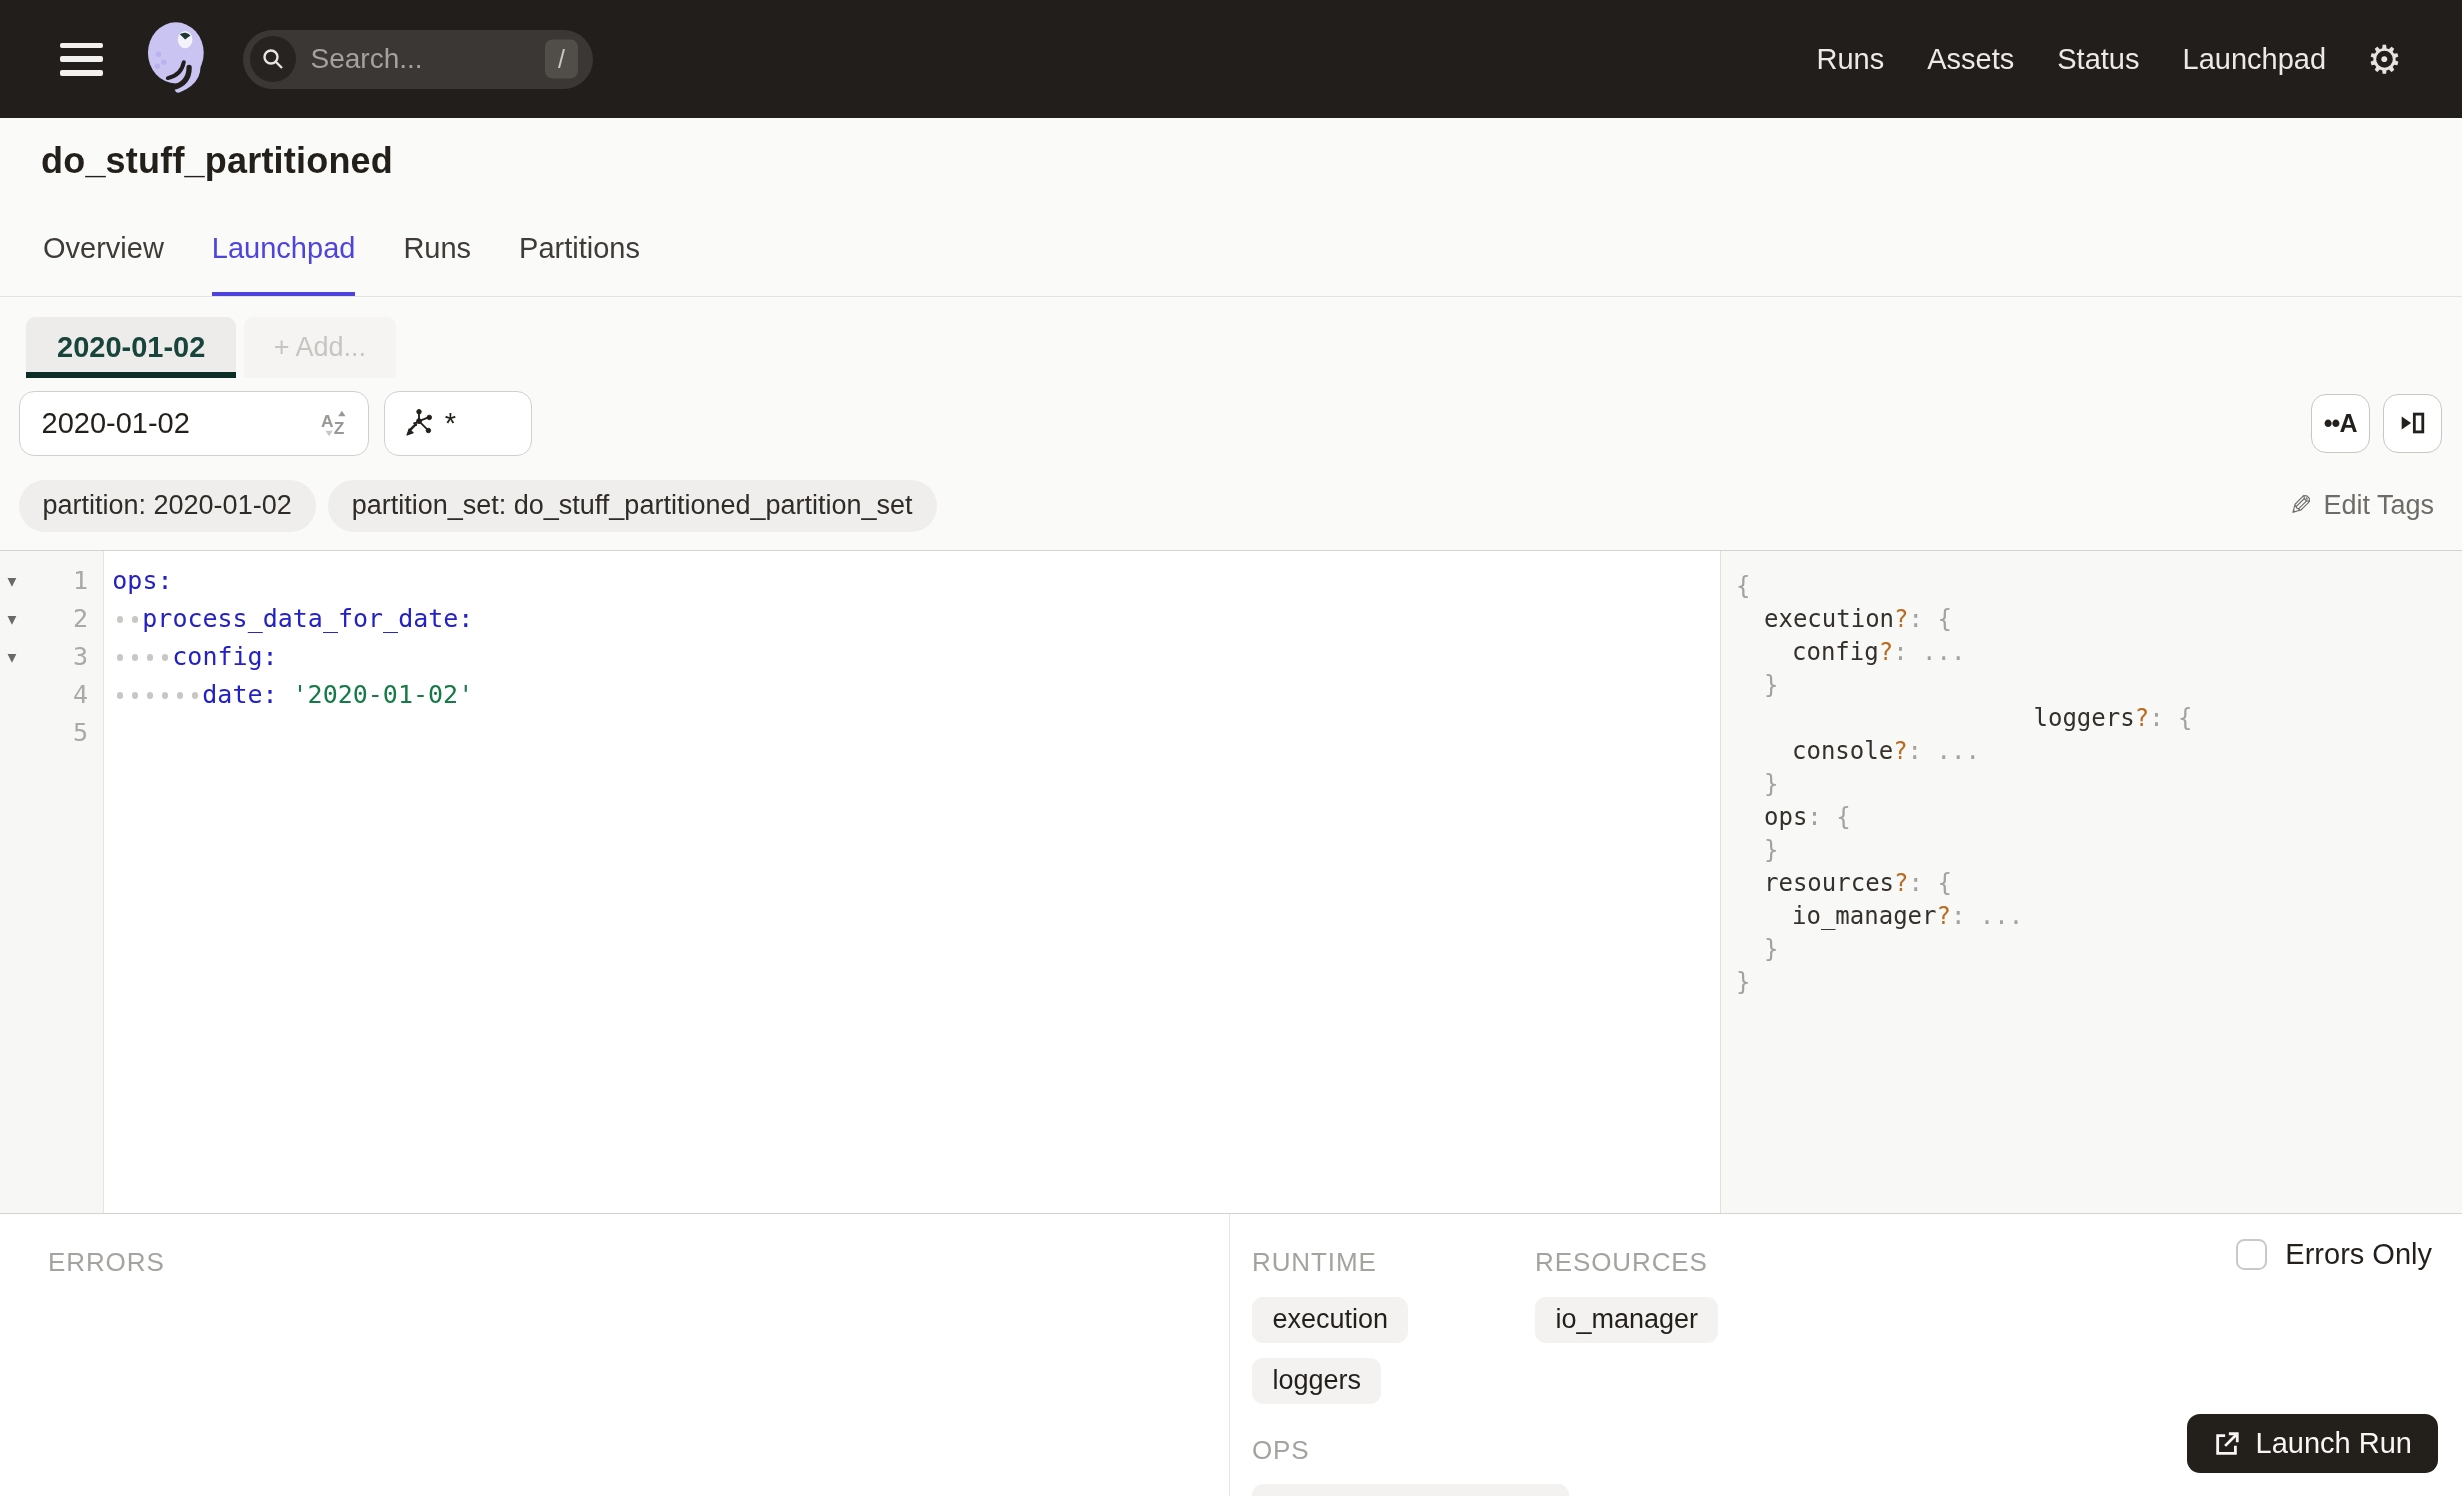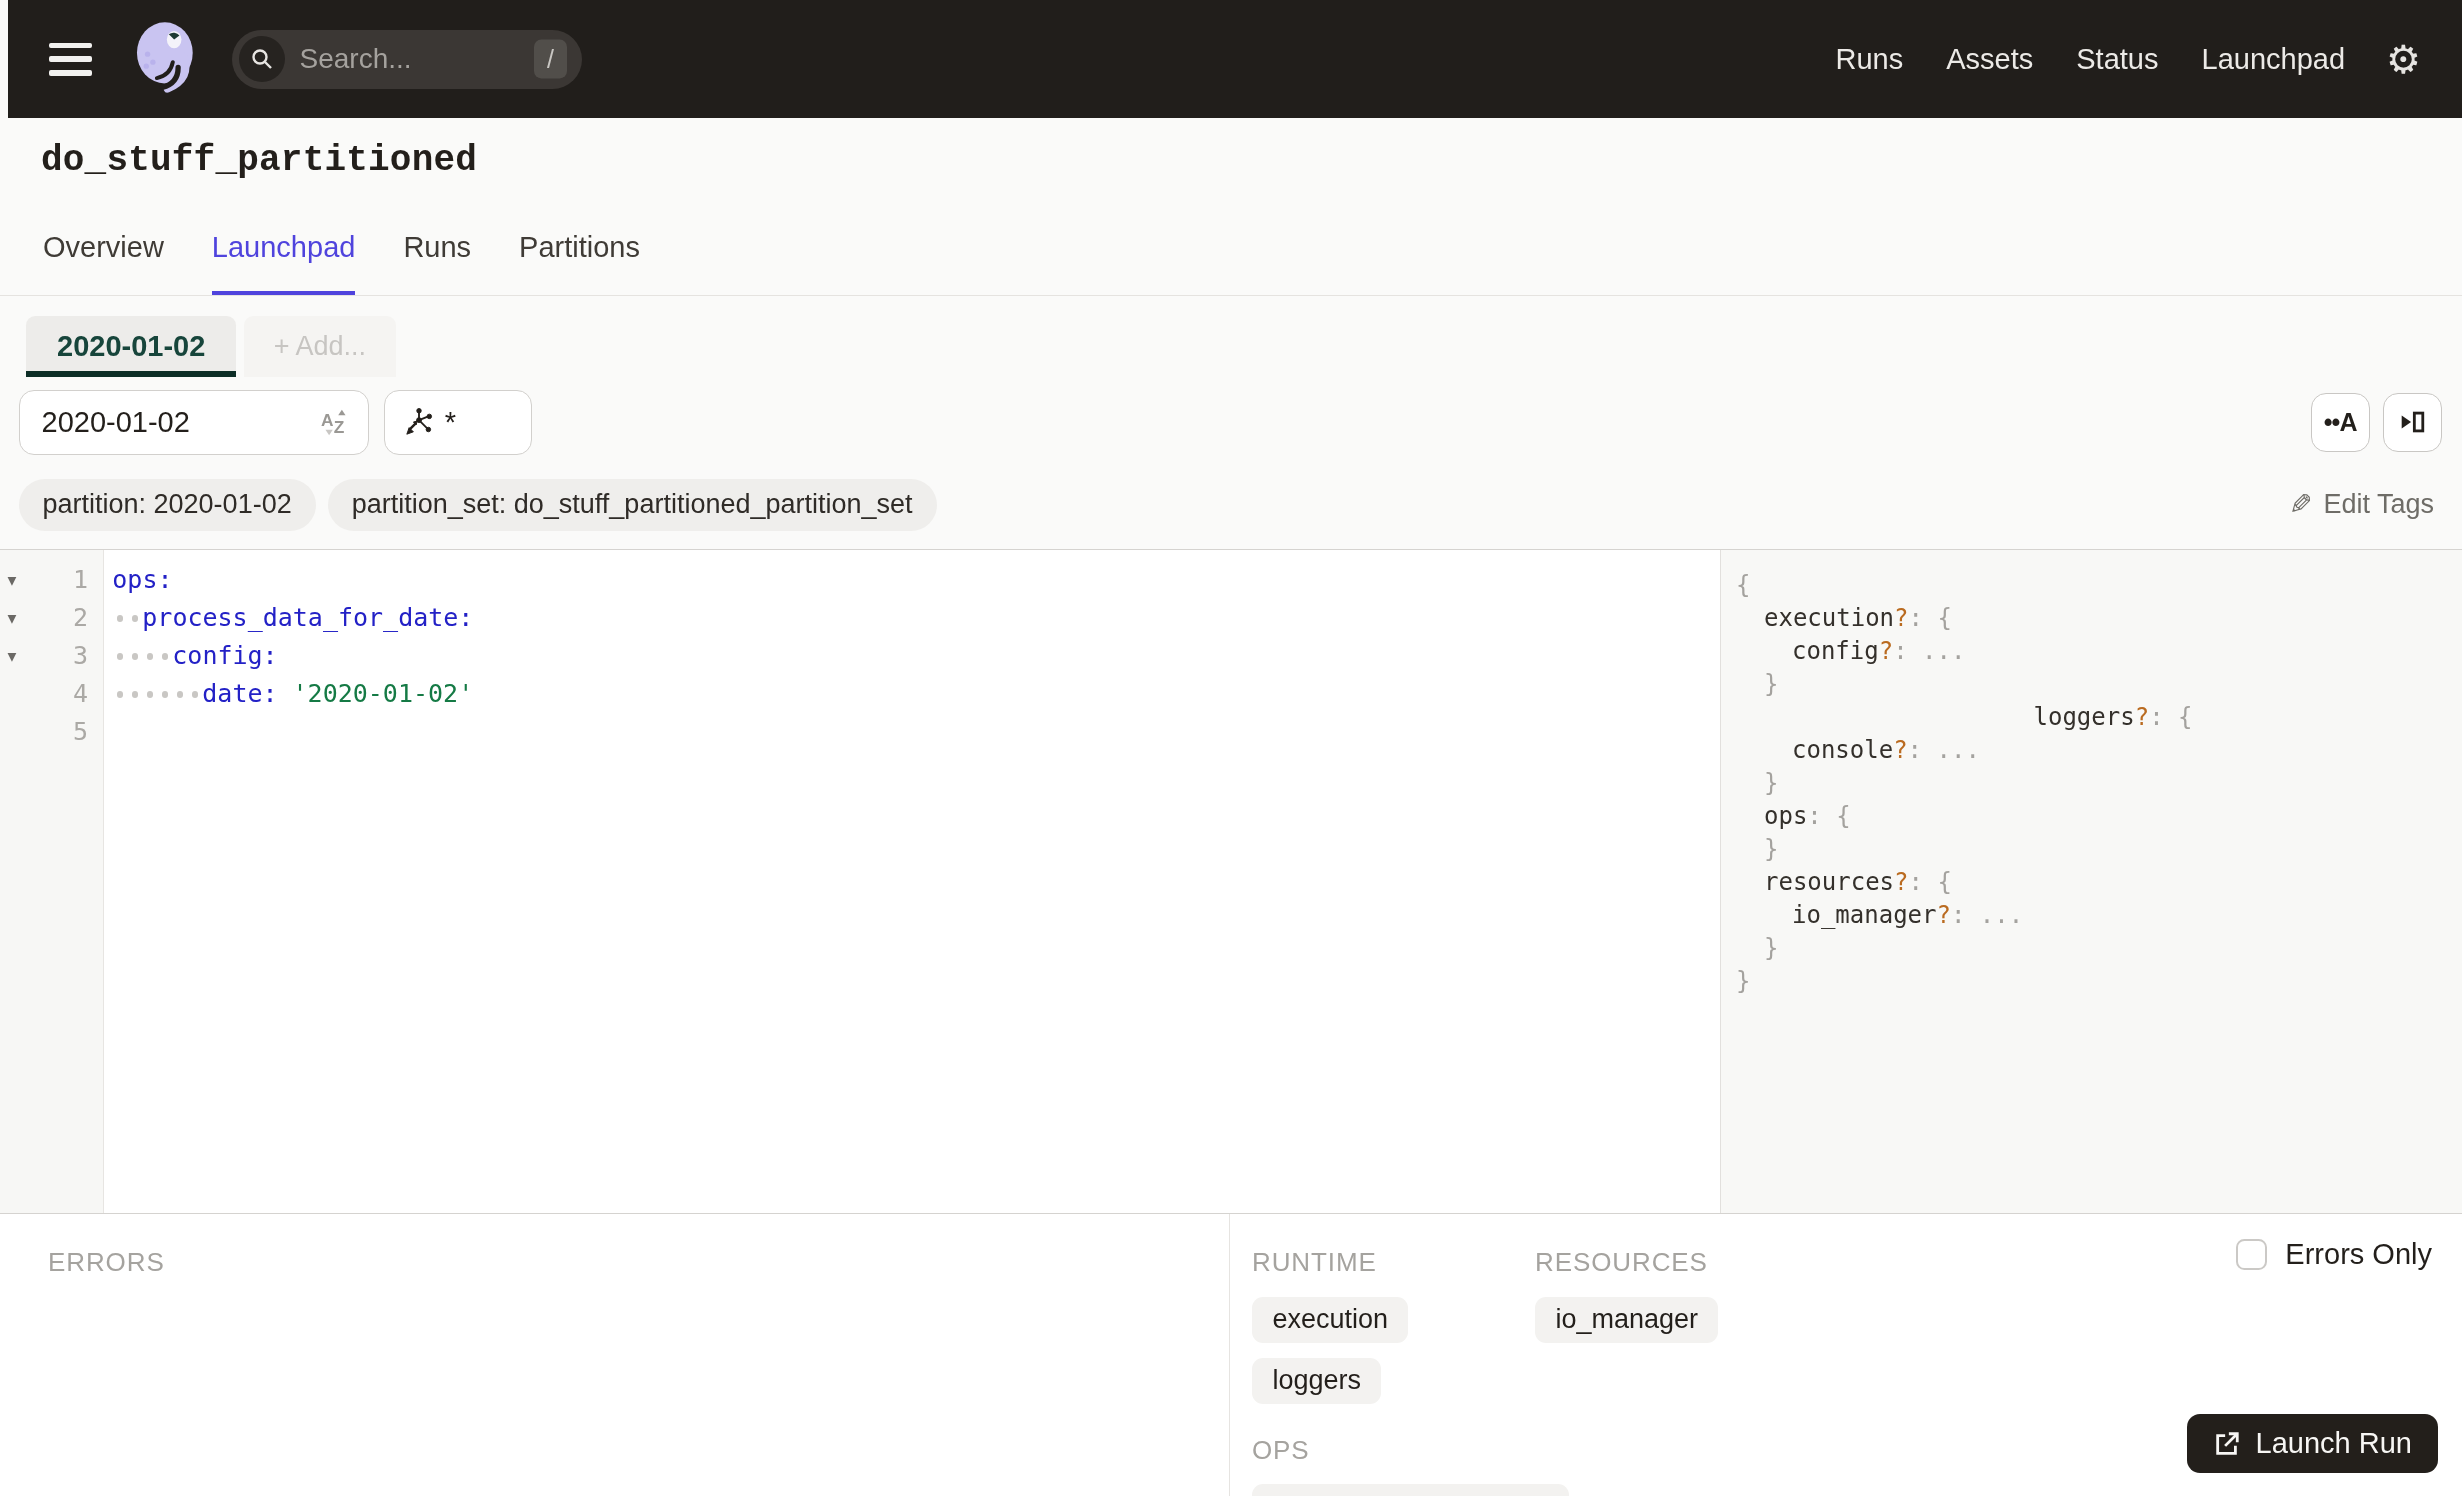--- a/index.html
+++ b/index.html
@@ -13,7 +13,7 @@
   .page{width:2462px;height:1497px;display:flex;flex-direction:column;}
 
   
-  .navbar{height:118px;flex:none;background:var(--navbar-bg);display:flex;align-items:center;padding:0 41px;margin-left:8px;}
+  .navbar{height:118px;flex:none;background:var(--navbar-bg);display:flex;align-items:center;padding:0 60px;}
   .hamburger{width:43px;height:33px;display:flex;flex-direction:column;justify-content:space-between;cursor:pointer;margin-right:33px;}
   .hamburger span{display:block;height:5.6px;background:#F2F1EF;border-radius:1.9px;}
   .logo{width:85px;height:85px;margin-right:22px;}

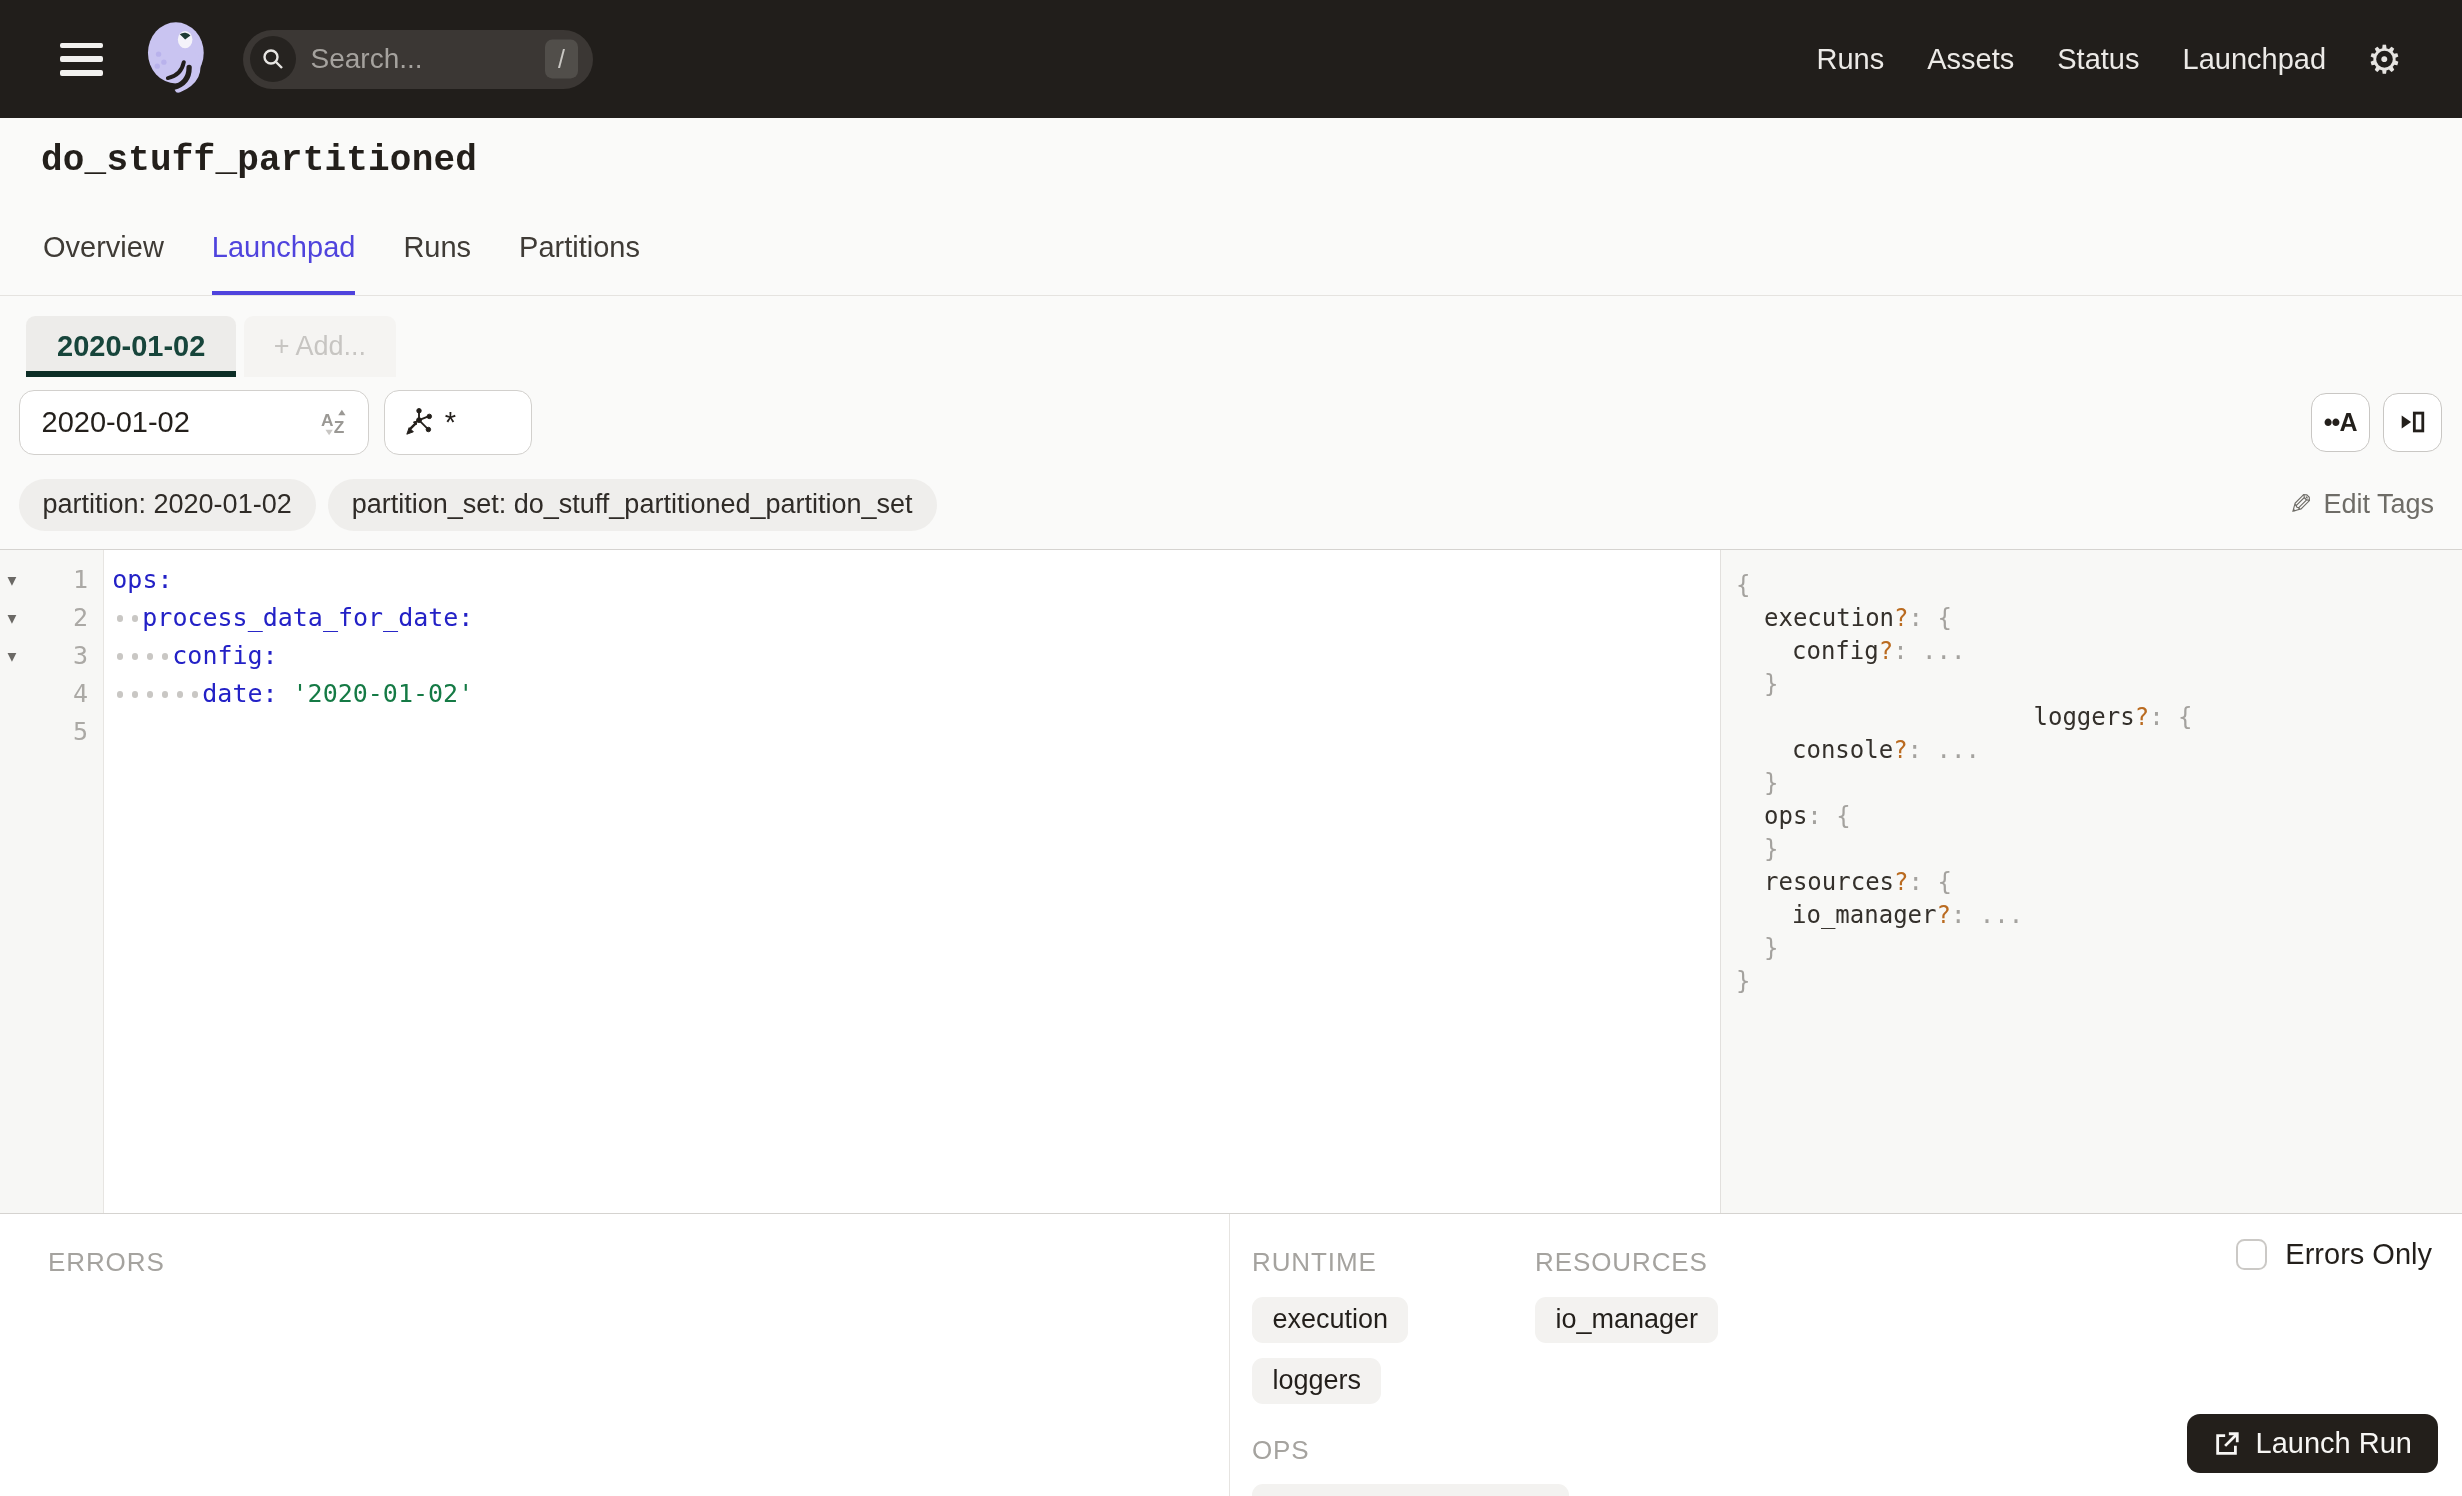--- a/index.html
+++ b/index.html
@@ -30,7 +30,7 @@
   
   .header{padding:22px 41px 0 41px;flex:none;}
   .title-row{display:flex;align-items:center;gap:24px;}
-  .page-title{font-size:36px;font-weight:700;letter-spacing:0.2px;font-family:Liberation Mono, monospace;}
+  .page-title{font-size:36px;font-weight:700;letter-spacing:0.2px;}
   .job-badge{height:57px;border-radius:15px;background:#EFEEEC;display:inline-flex;align-items:center;gap:12px;padding:0 20.4px;font-size:27px;}
   .job-badge .sitemap{flex:none;display:flex;}
   .job-link{color:var(--link-blue);cursor:pointer;}

